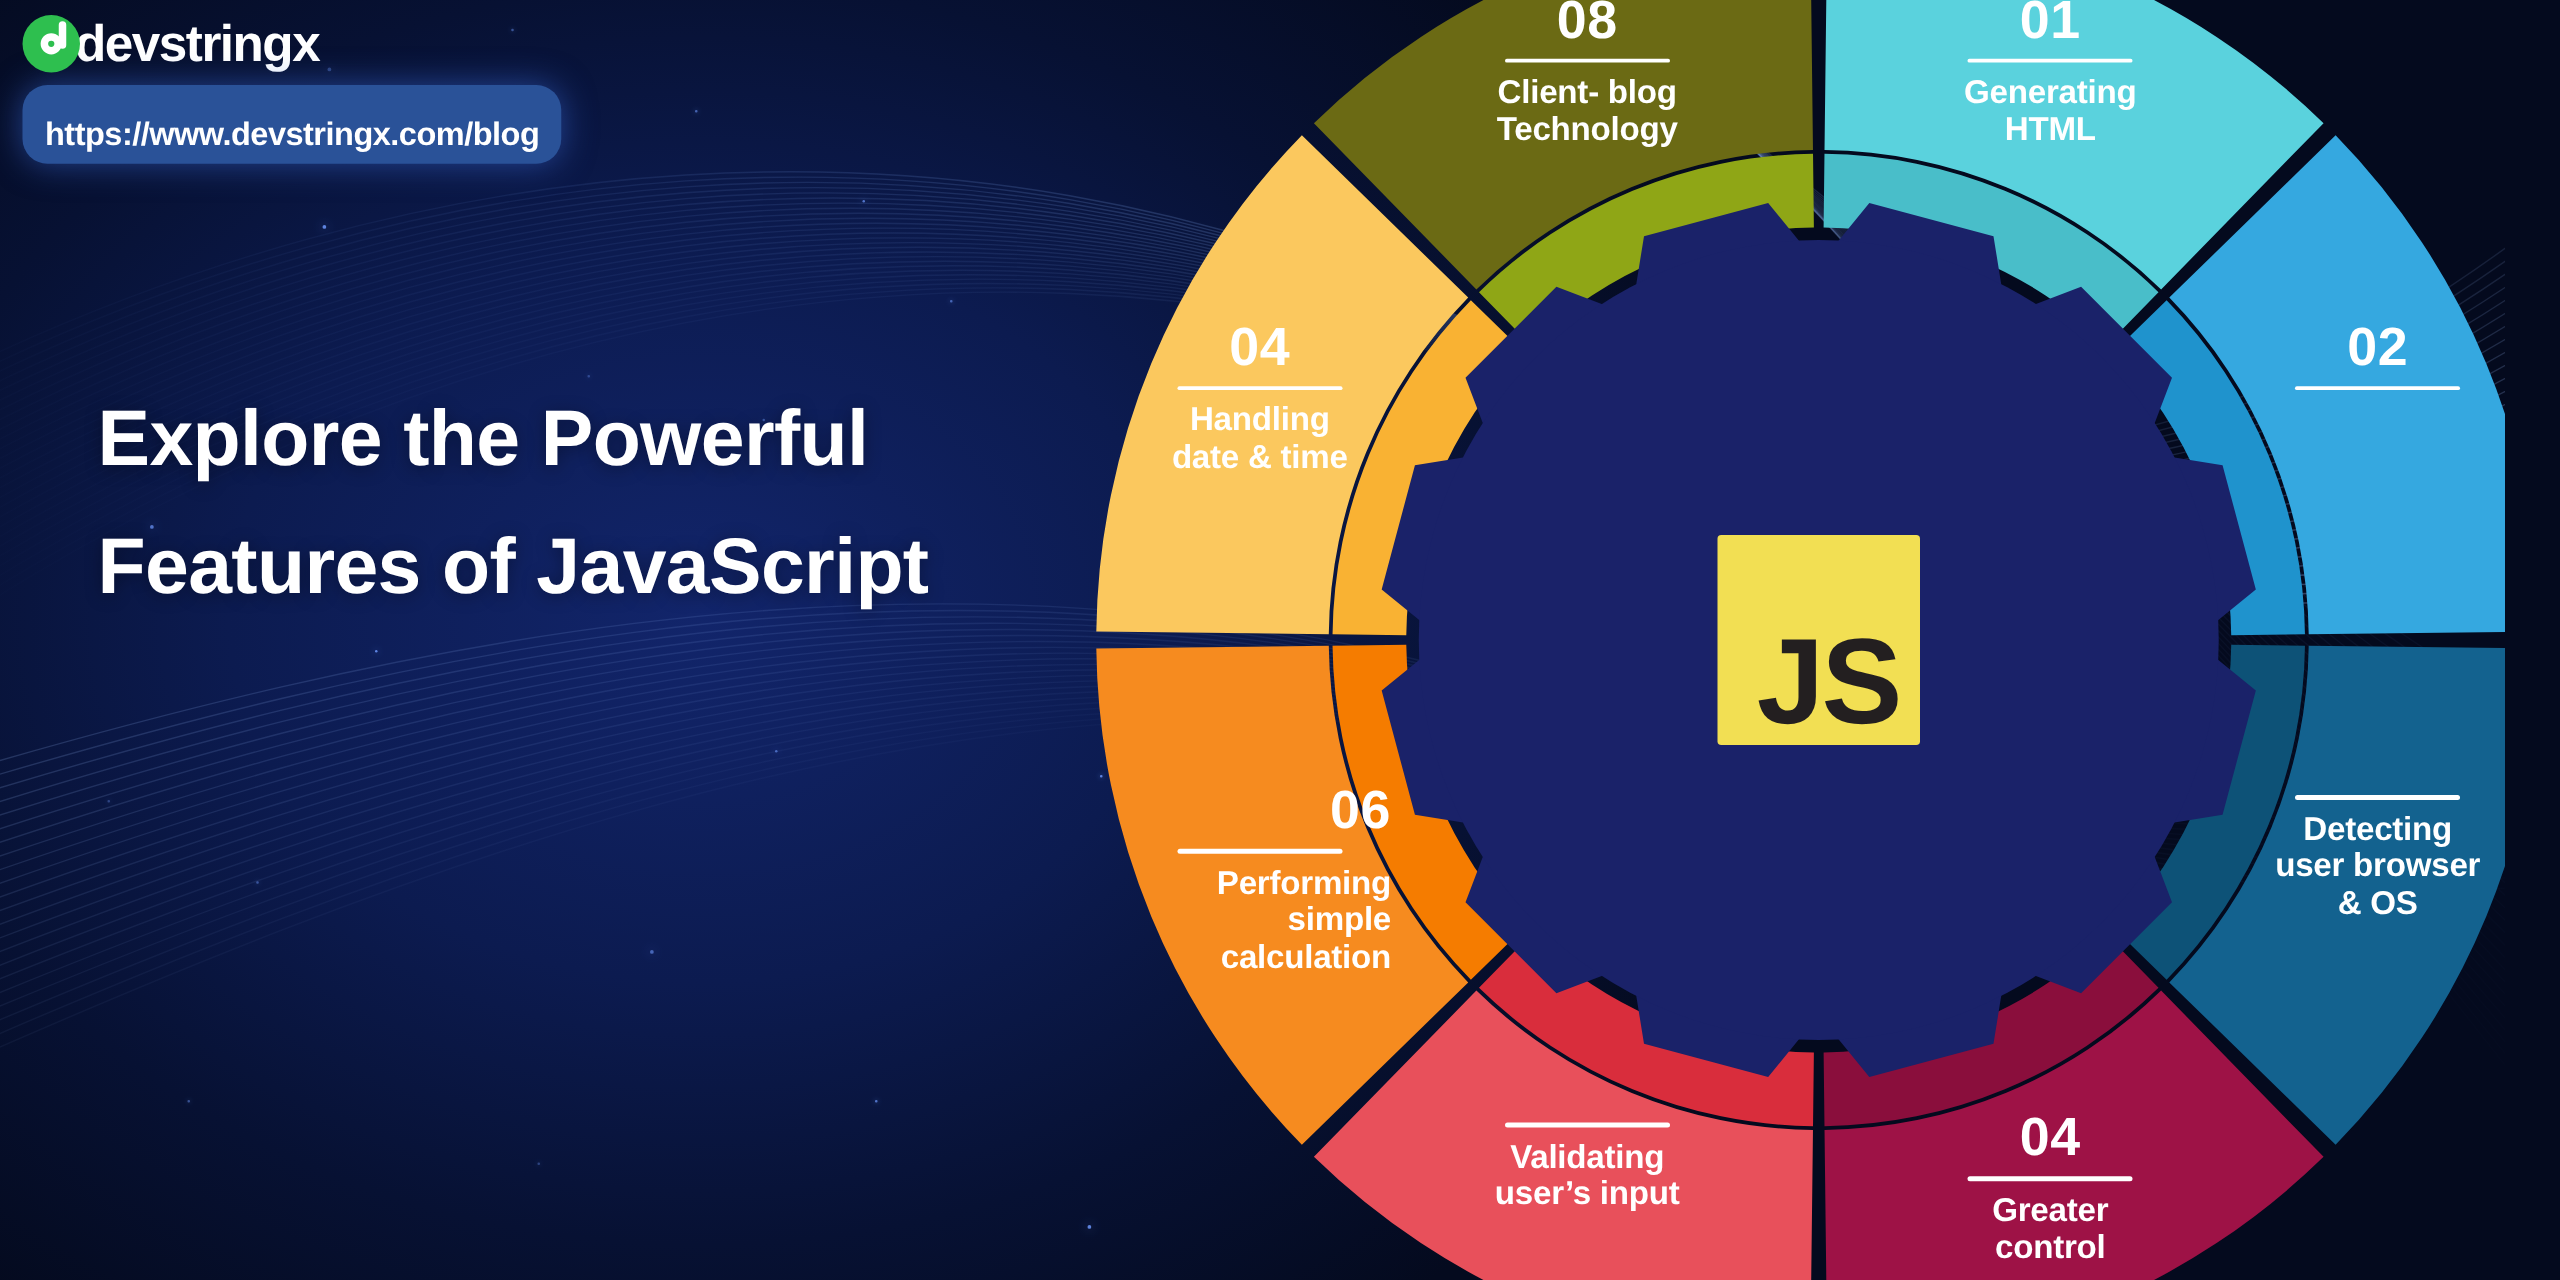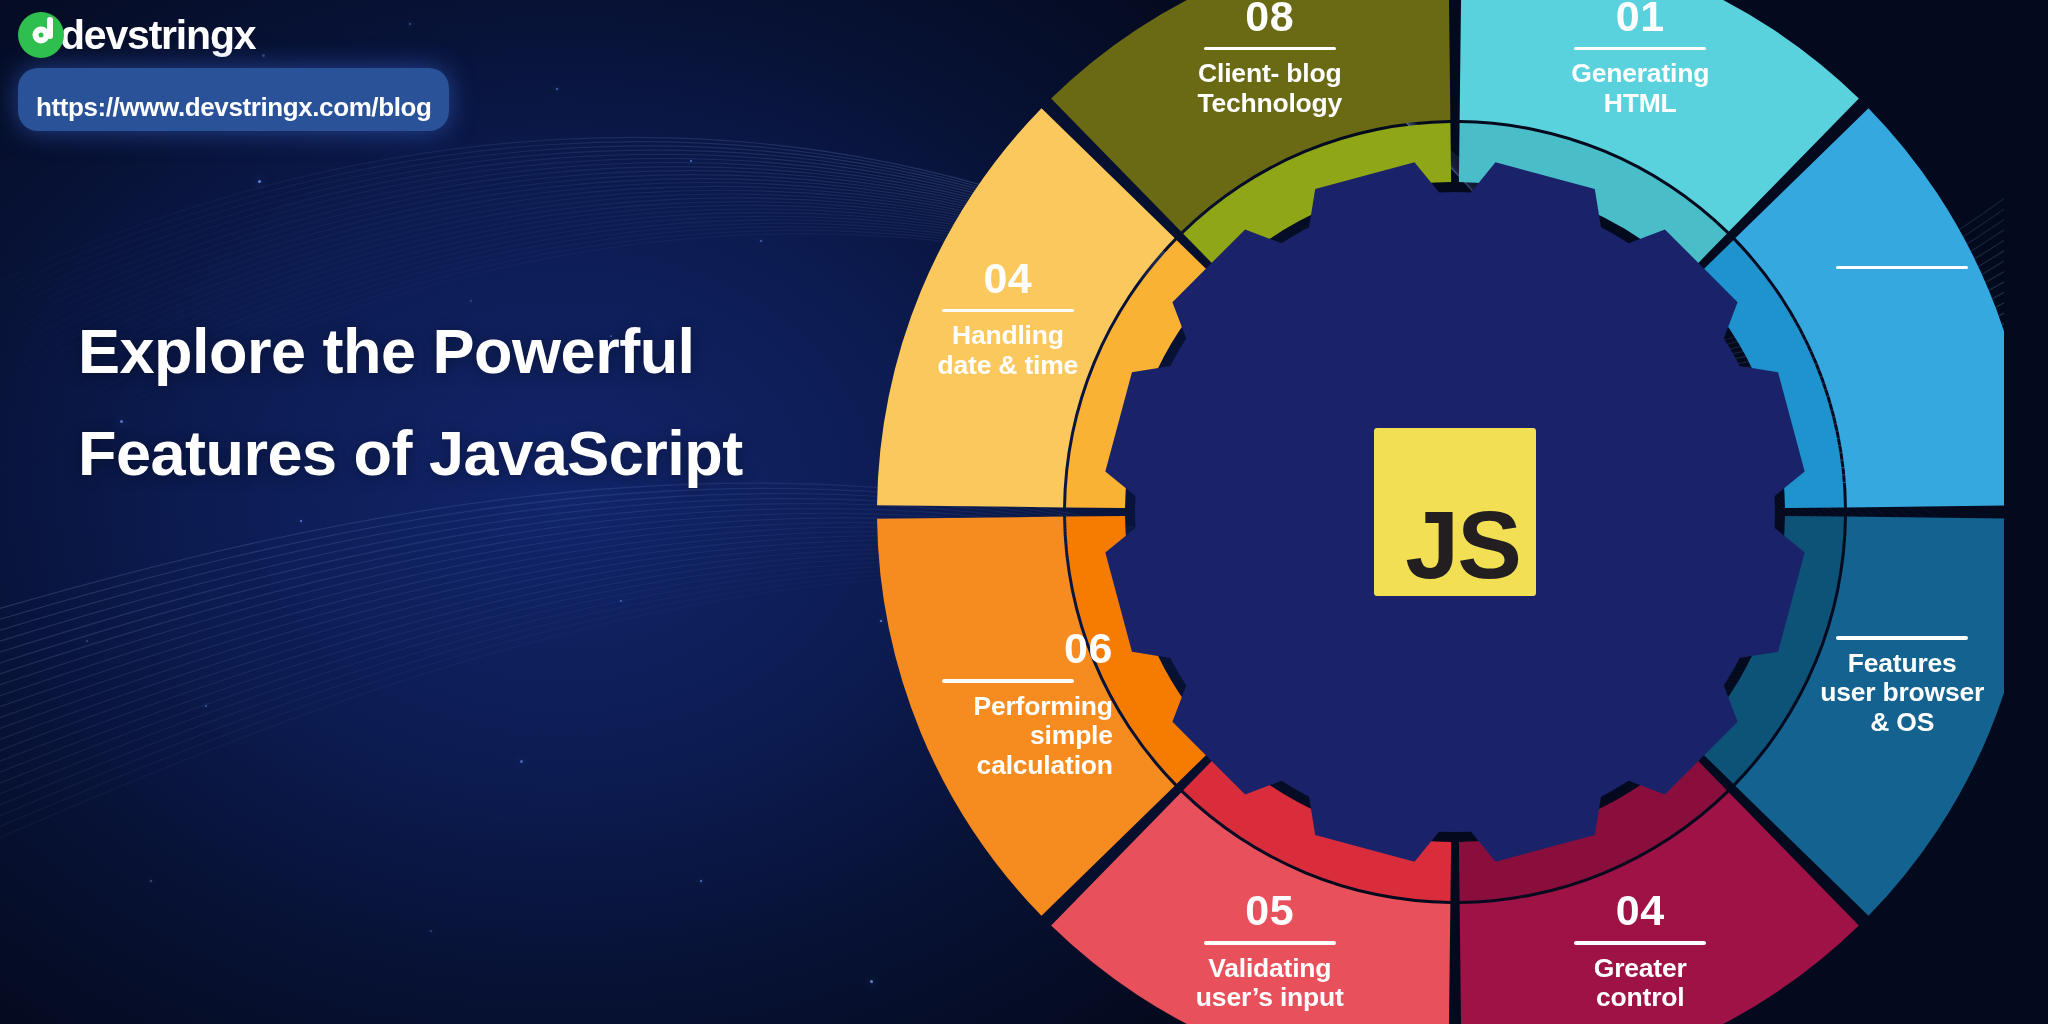--- a/index.html
+++ b/index.html
@@ -286,6 +286,7 @@
           </div>
         </div>
         <div class="seg-label" style="left: 972.158px; top: 374.781px;">
+          <div class="seg-num">02</div>
           <div class="seg-rule"></div>
         </div>
         <div class="seg-label" style="left: 972.158px; top: 745.219px;">

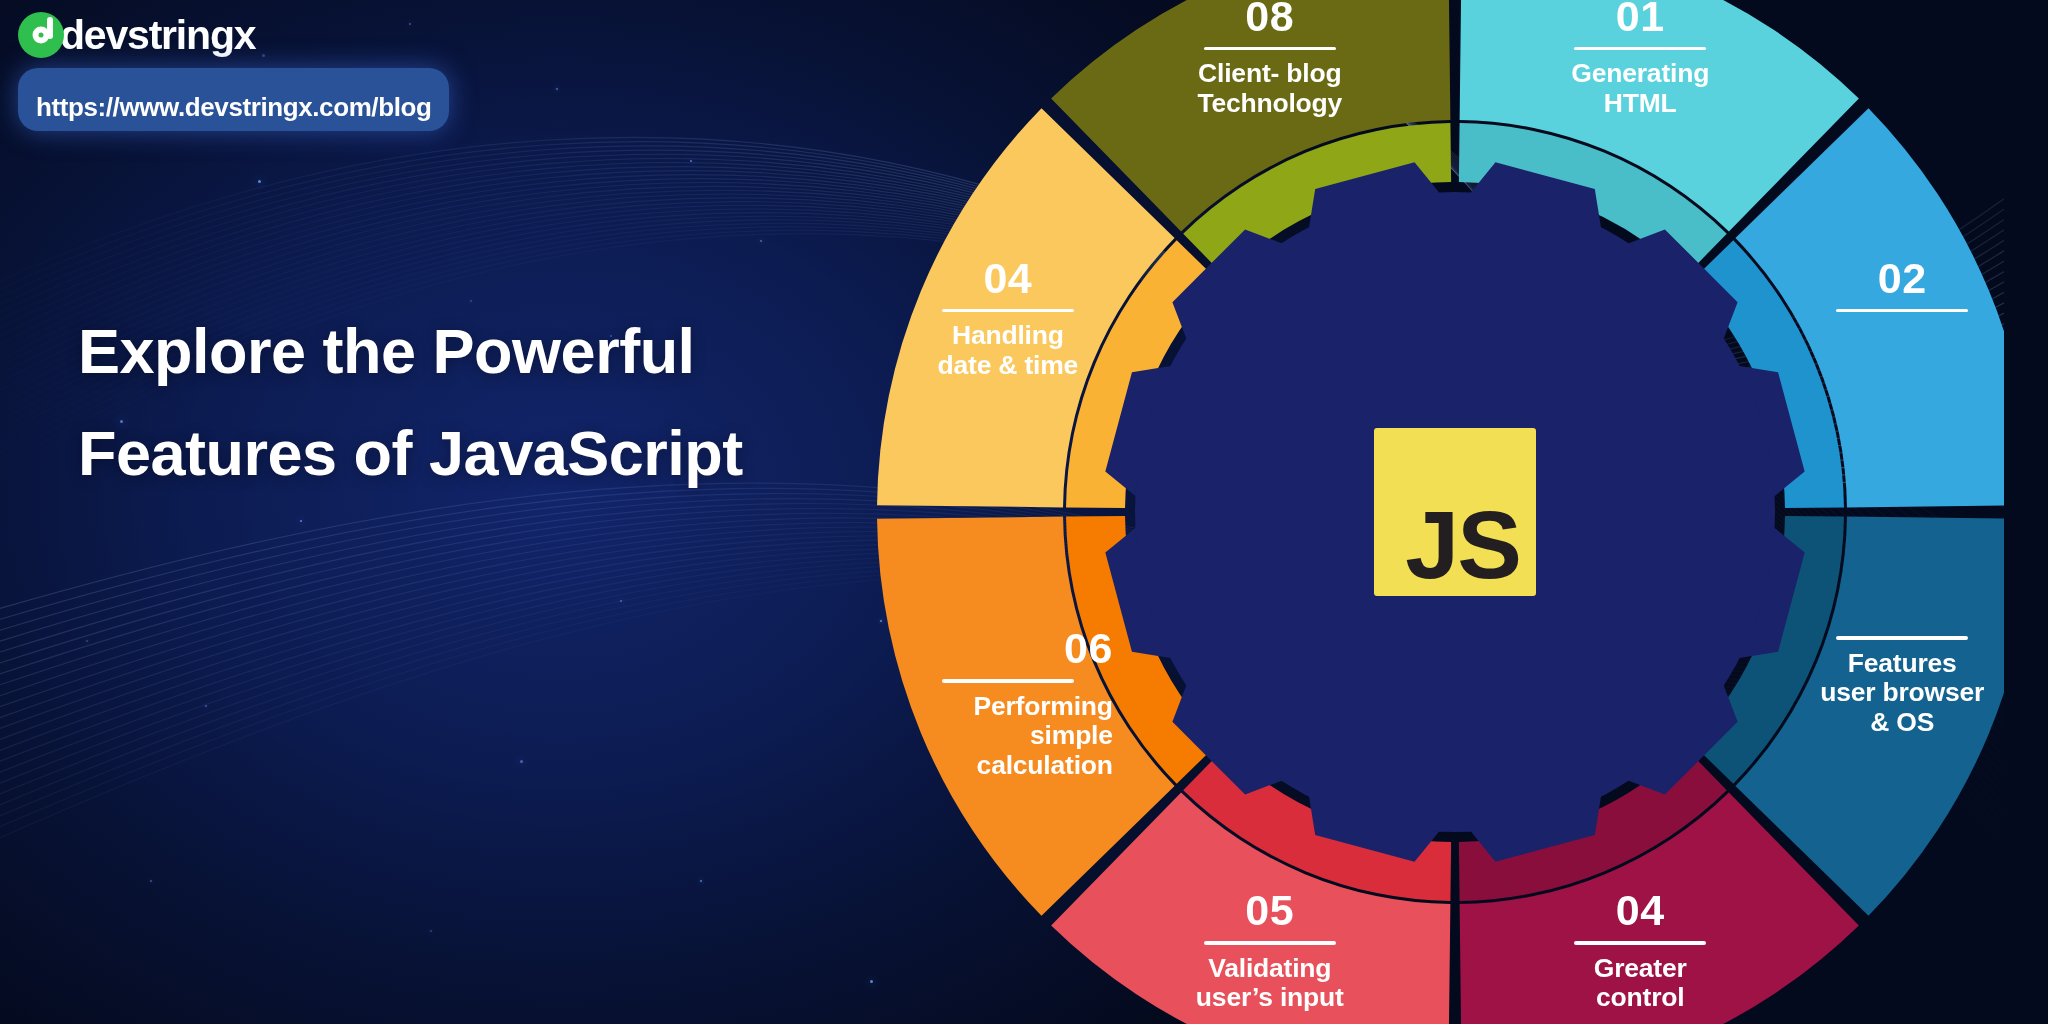--- a/index.html
+++ b/index.html
@@ -292,7 +292,7 @@
         <div class="seg-label" style="left: 972.158px; top: 745.219px;">
           <div class="seg-rule"></div>
           <div class="seg-txt">
-            <div>Features</div>
+            <div>Detecting</div>
             <div>user browser</div>
             <div>&amp; OS</div>
           </div>

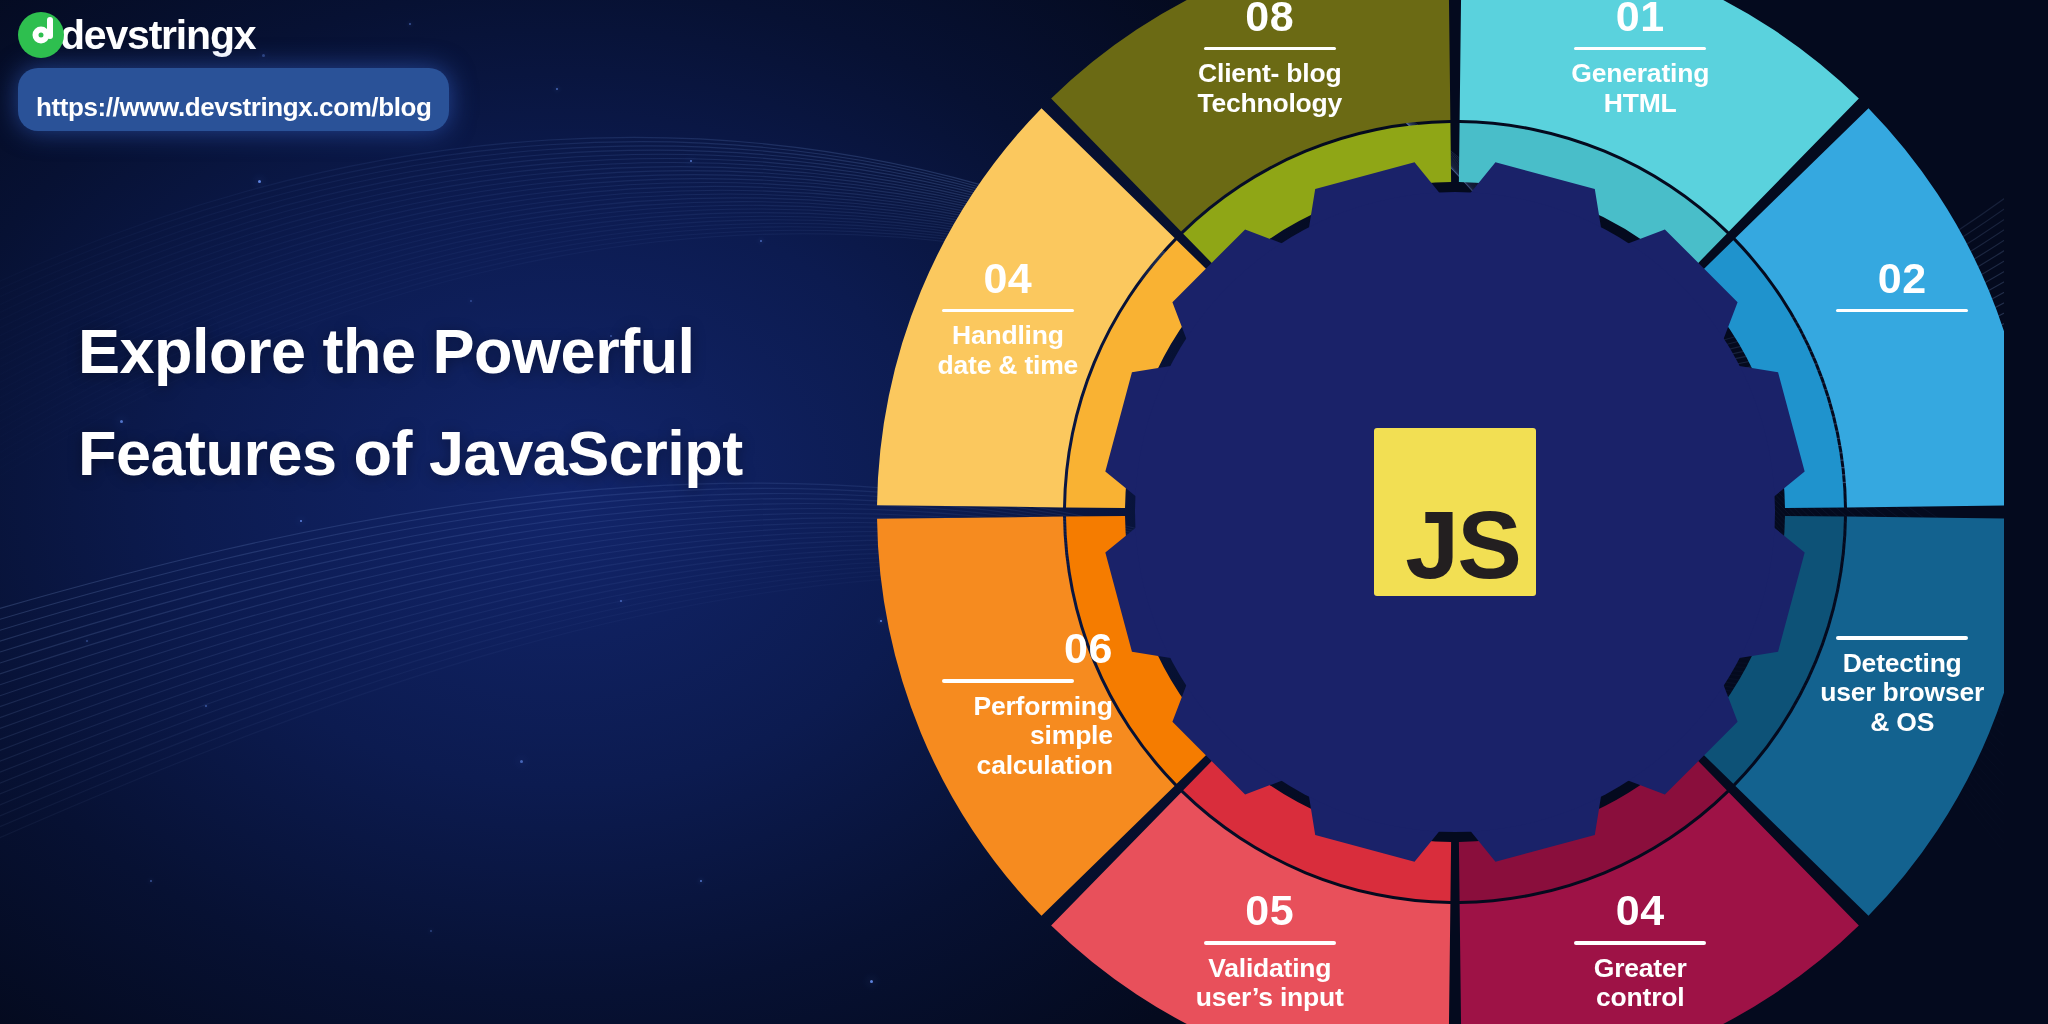--- a/index.html
+++ b/index.html
@@ -306,7 +306,6 @@
           </div>
         </div>
         <div class="seg-label" style="left: 339.781px; top: 1007.16px;">
-          <div class="seg-num">05</div>
           <div class="seg-rule"></div>
           <div class="seg-txt">
             <div>Validating</div>

